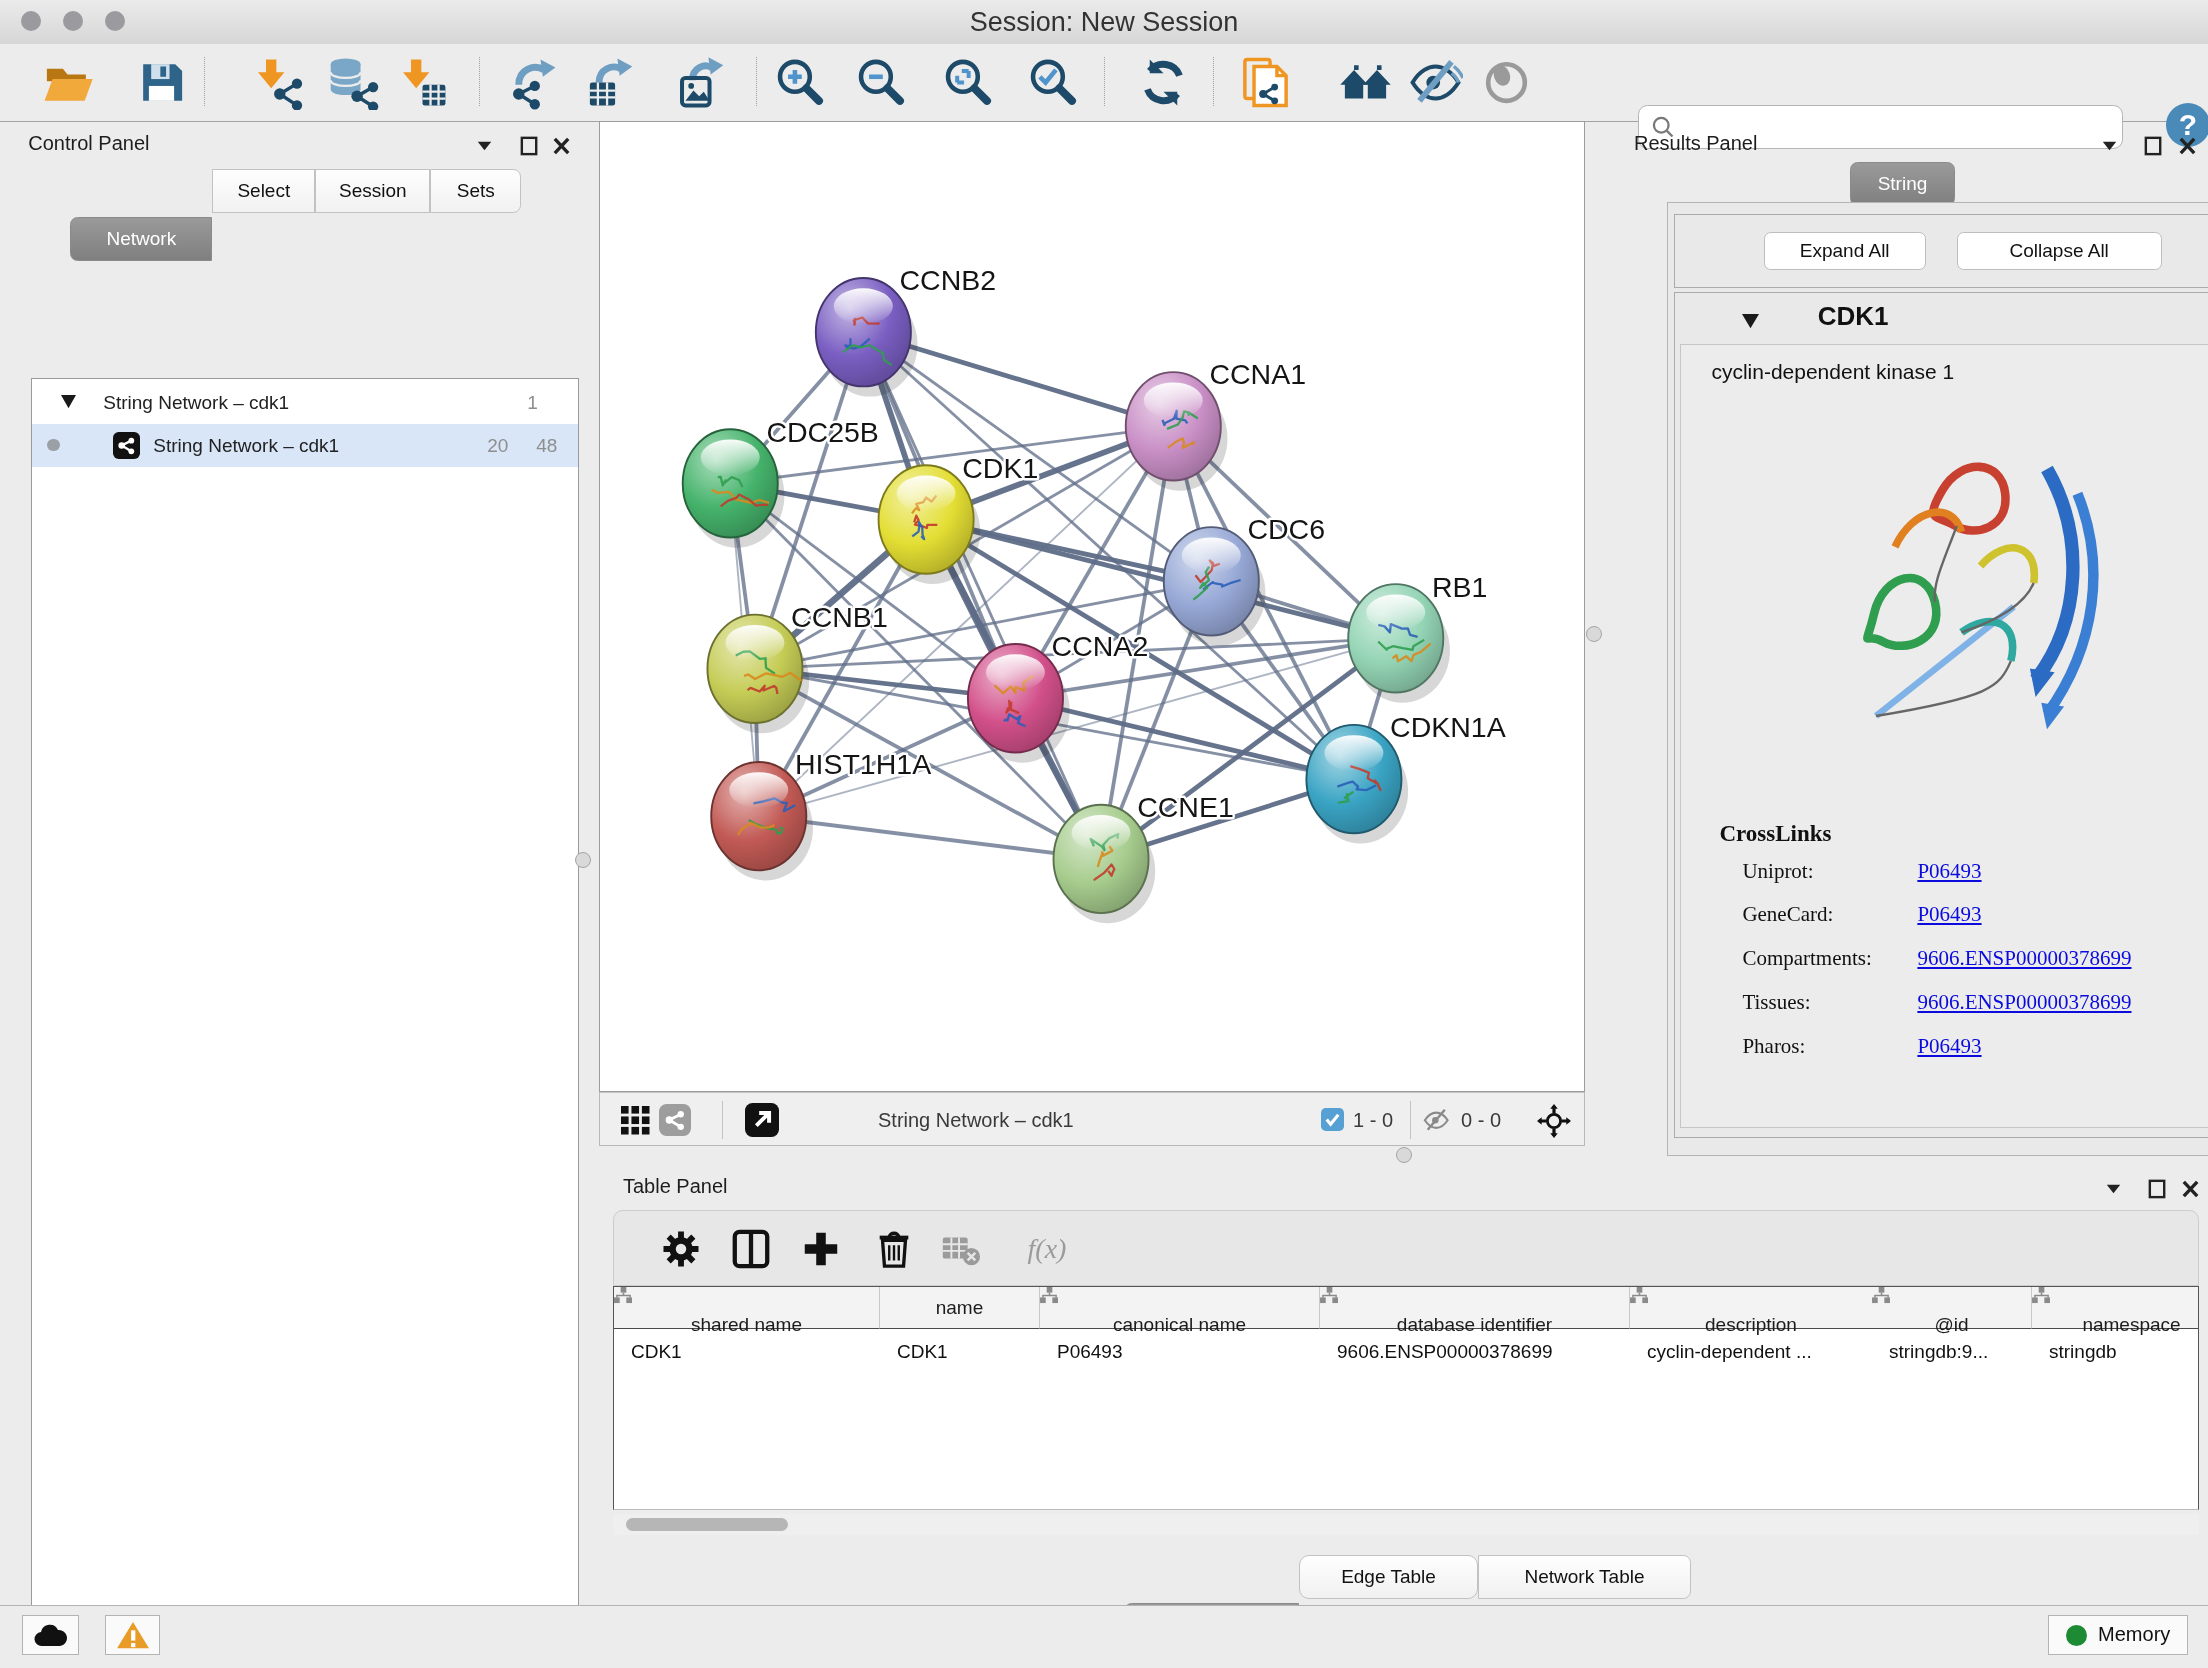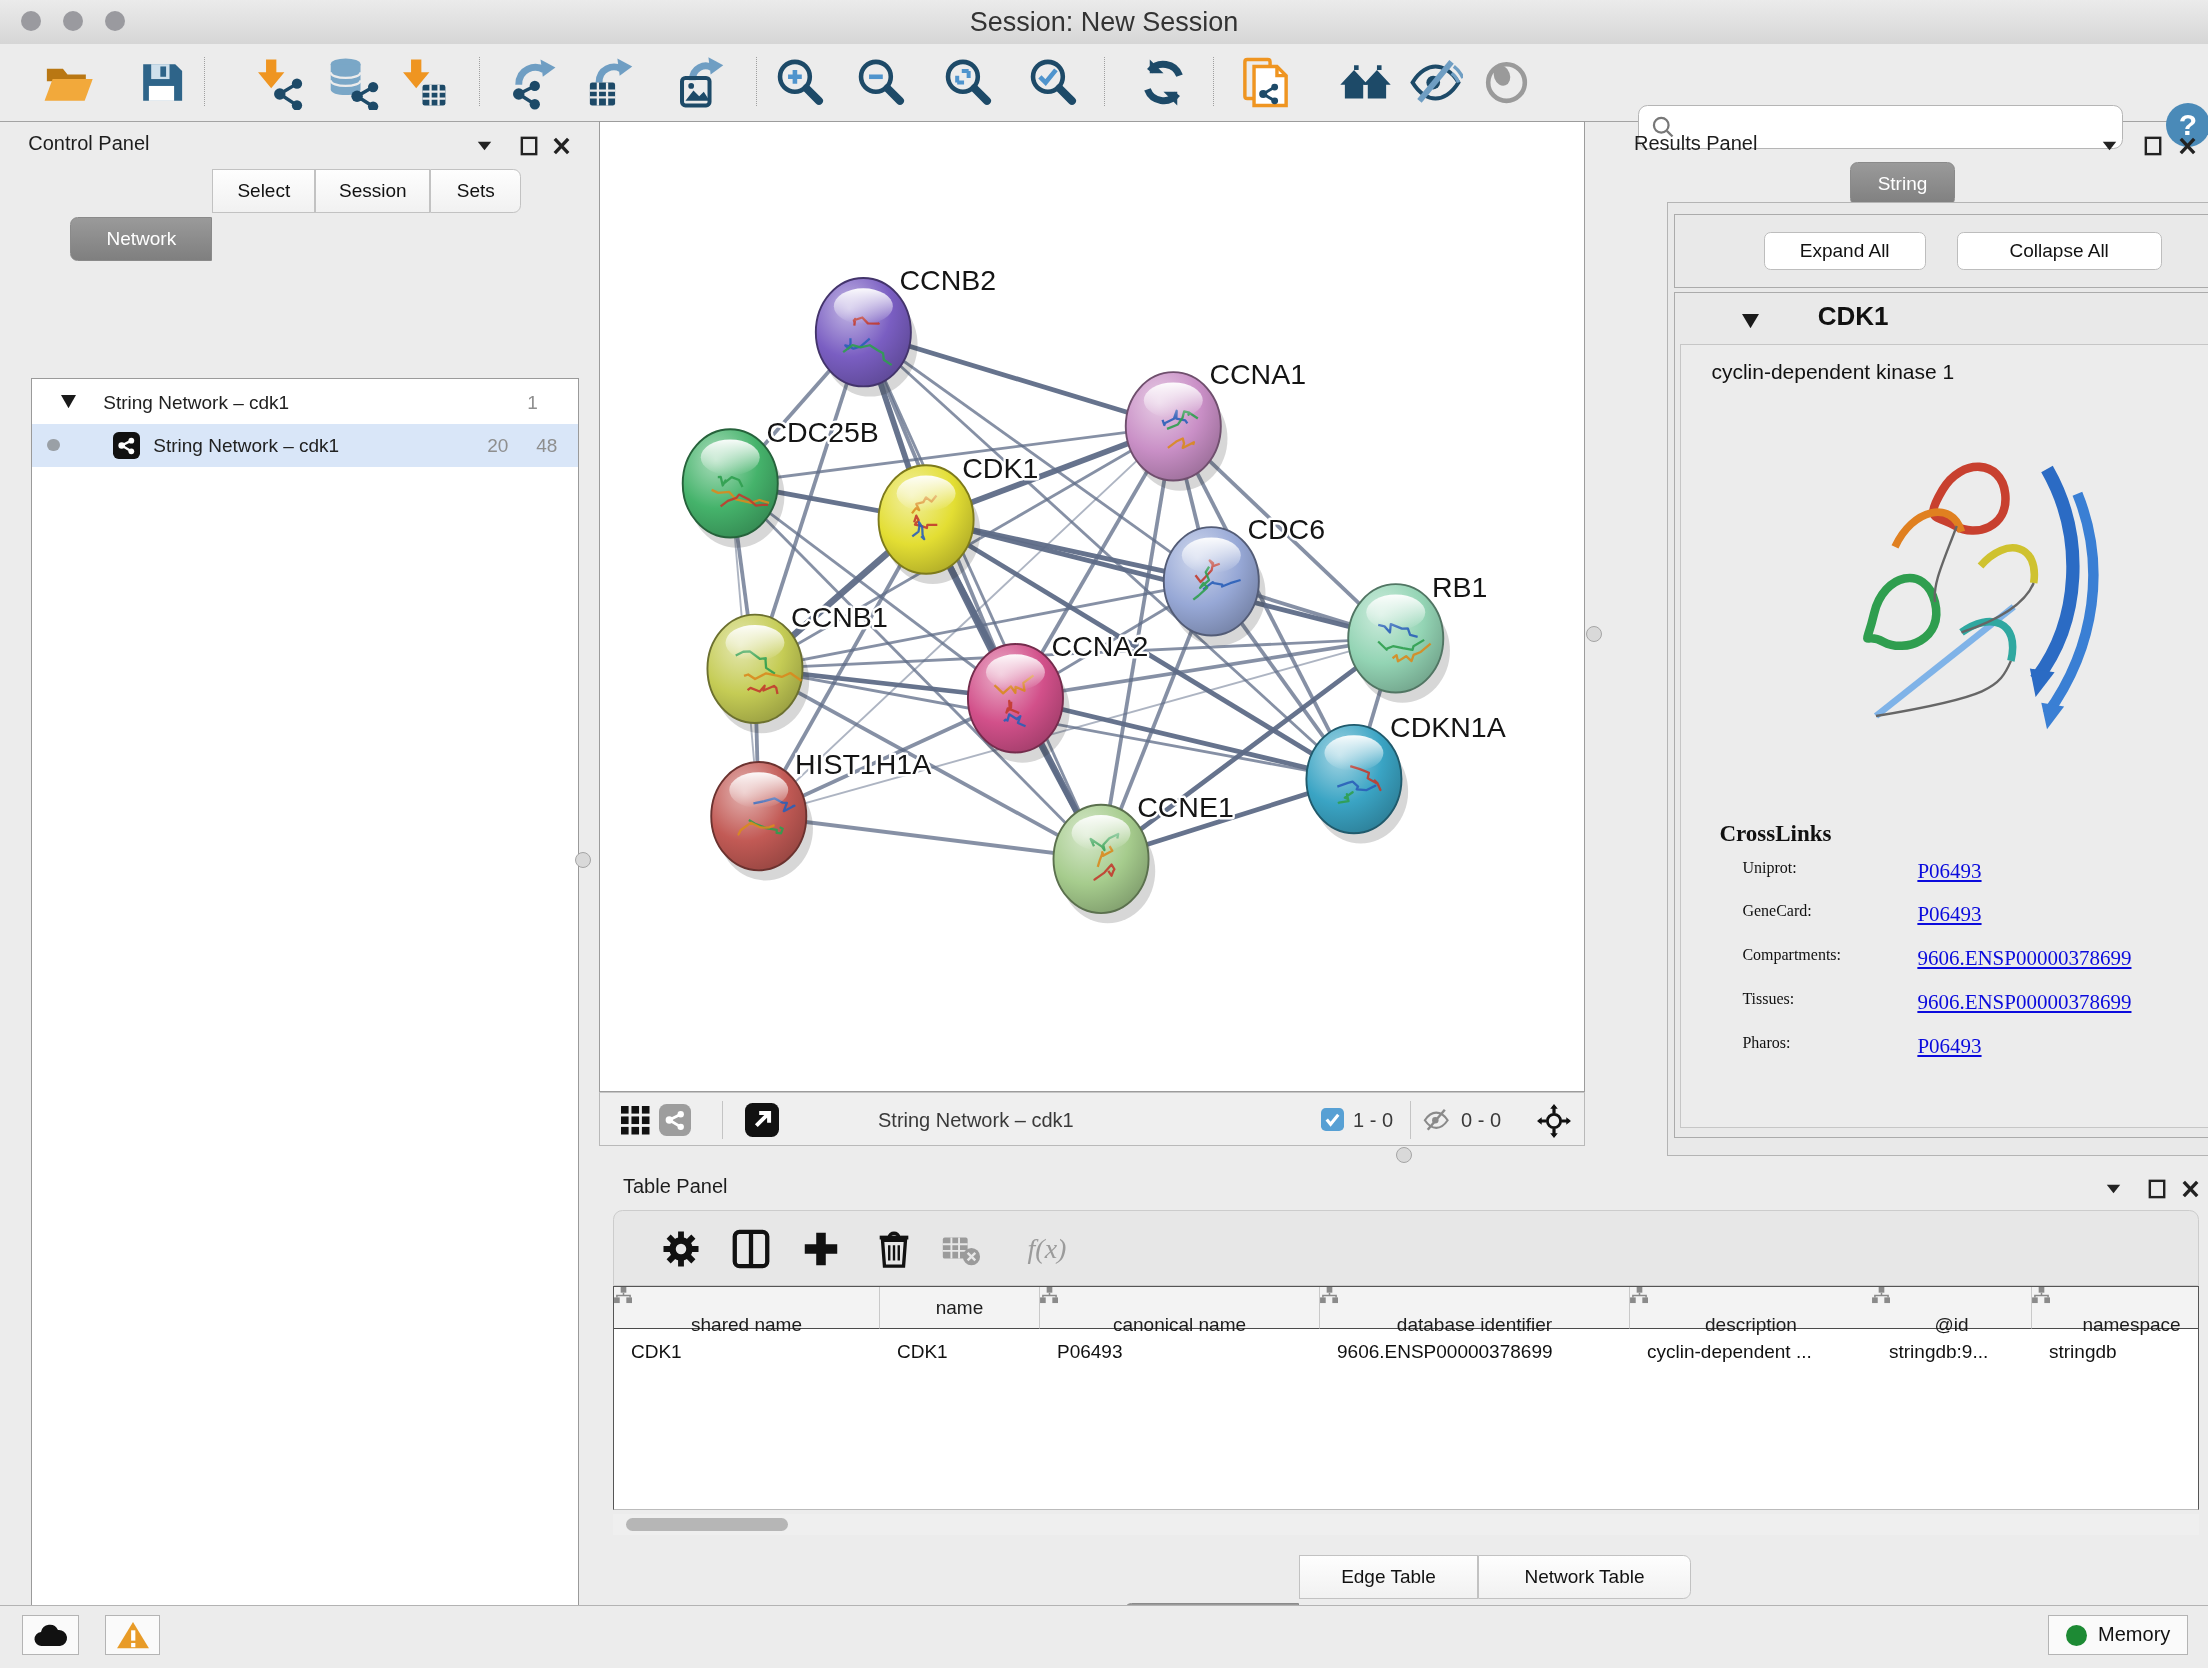--- a/index.html
+++ b/index.html
@@ -56,7 +56,7 @@
   .rp-box{position:absolute;left:5.7px;width:555px;background:#e9e9e9;border:1px solid #ababab;}
   .rp-btn{position:absolute;height:38px;background:#fff;border:1px solid #bdbdbd;
     border-radius:6.7px;font-size:19px;color:#111;padding:0;}
-  .xlink-label{position:absolute;font-family:"Liberation Serif",serif;font-size:16px;color:#111;}
+  .xlink-label{position:absolute;font-family:"Liberation Serif",serif;font-size:21px;color:#111;}
   .xlink-value{position:absolute;font-family:"Liberation Serif",serif;font-size:21px;
     color:#0b0bdd;text-decoration:underline;}
   

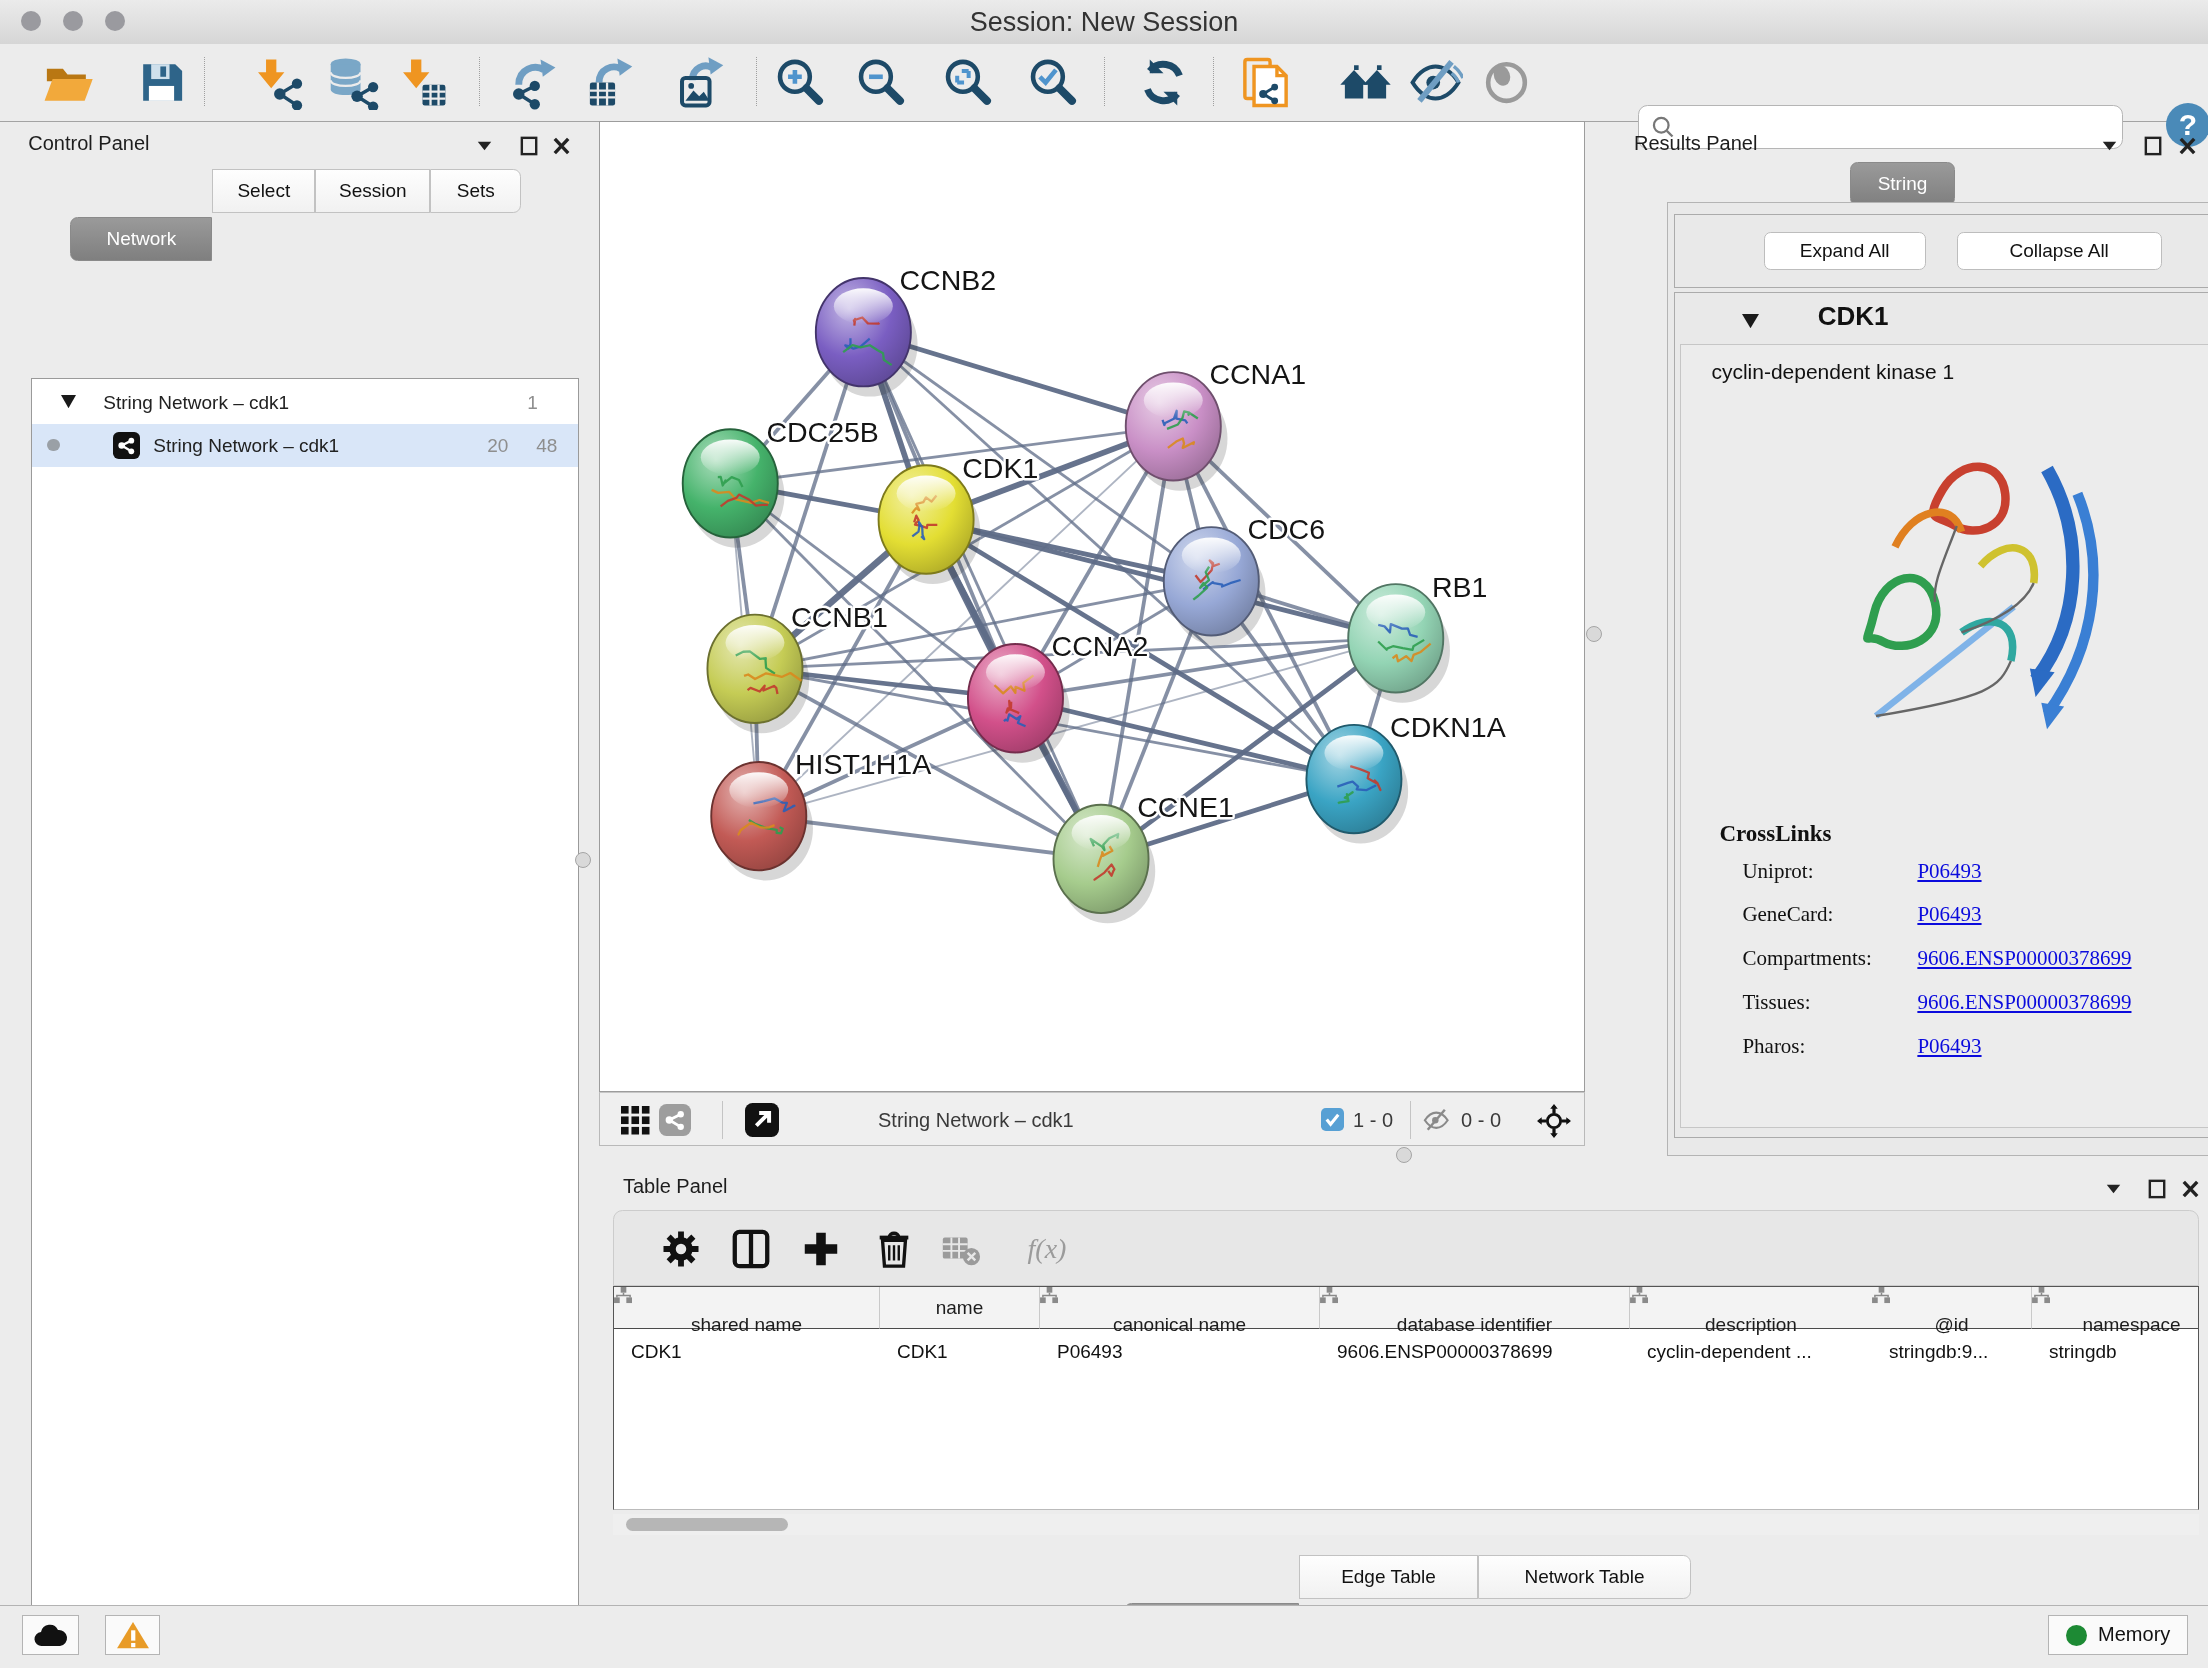--- a/index.html
+++ b/index.html
@@ -760,7 +760,7 @@
   </div>
 <div id="tp-tabs" class="abs" style="left:1124px;top:1555px;height:42px">
     <button class="seg-tab selected" style="left: 0px; width: 175px; top: 0px;">Node Table</button>
-    <button class="seg-tab" style="left: 175px; width: 179px; top: 0px;">Edge Table</button>
+    <button class="seg-tab" style="left: 175px; width: 179px; top: 0px; border-radius: 10px;">Edge Table</button>
     <button class="seg-tab" style="left: 354px; width: 213px; top: 0px;">Network Table</button>
   </div>
 

